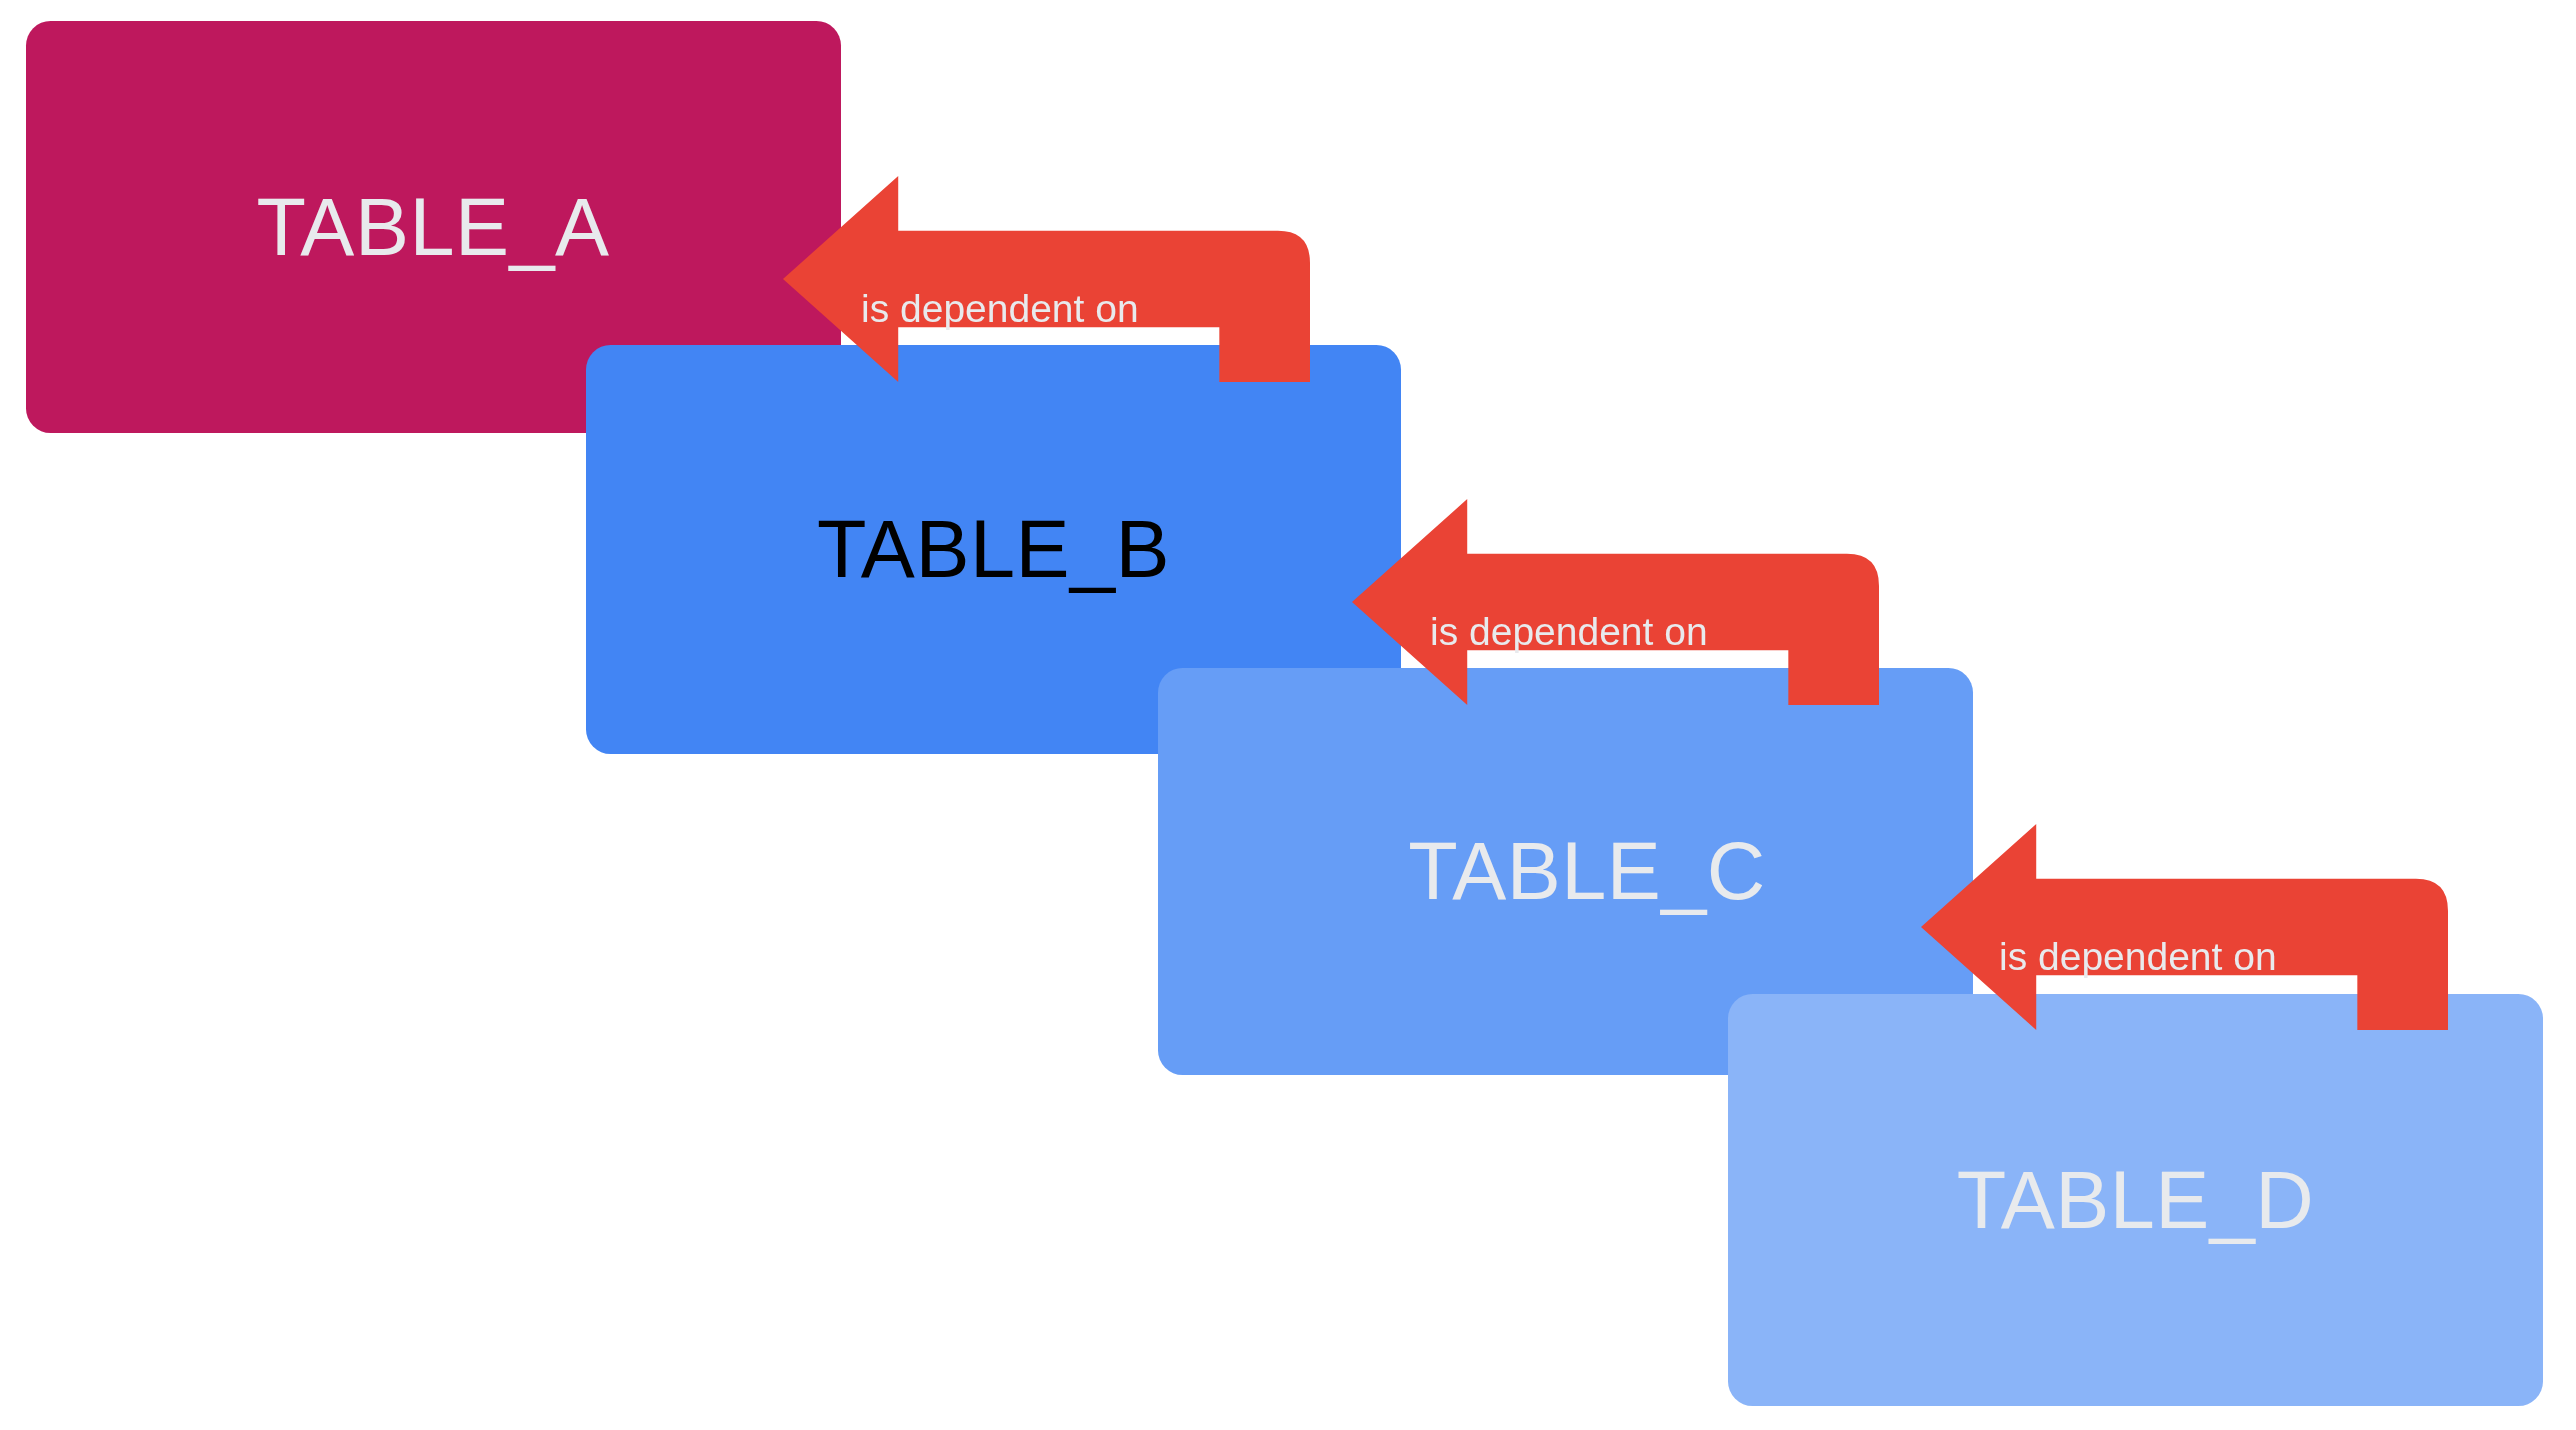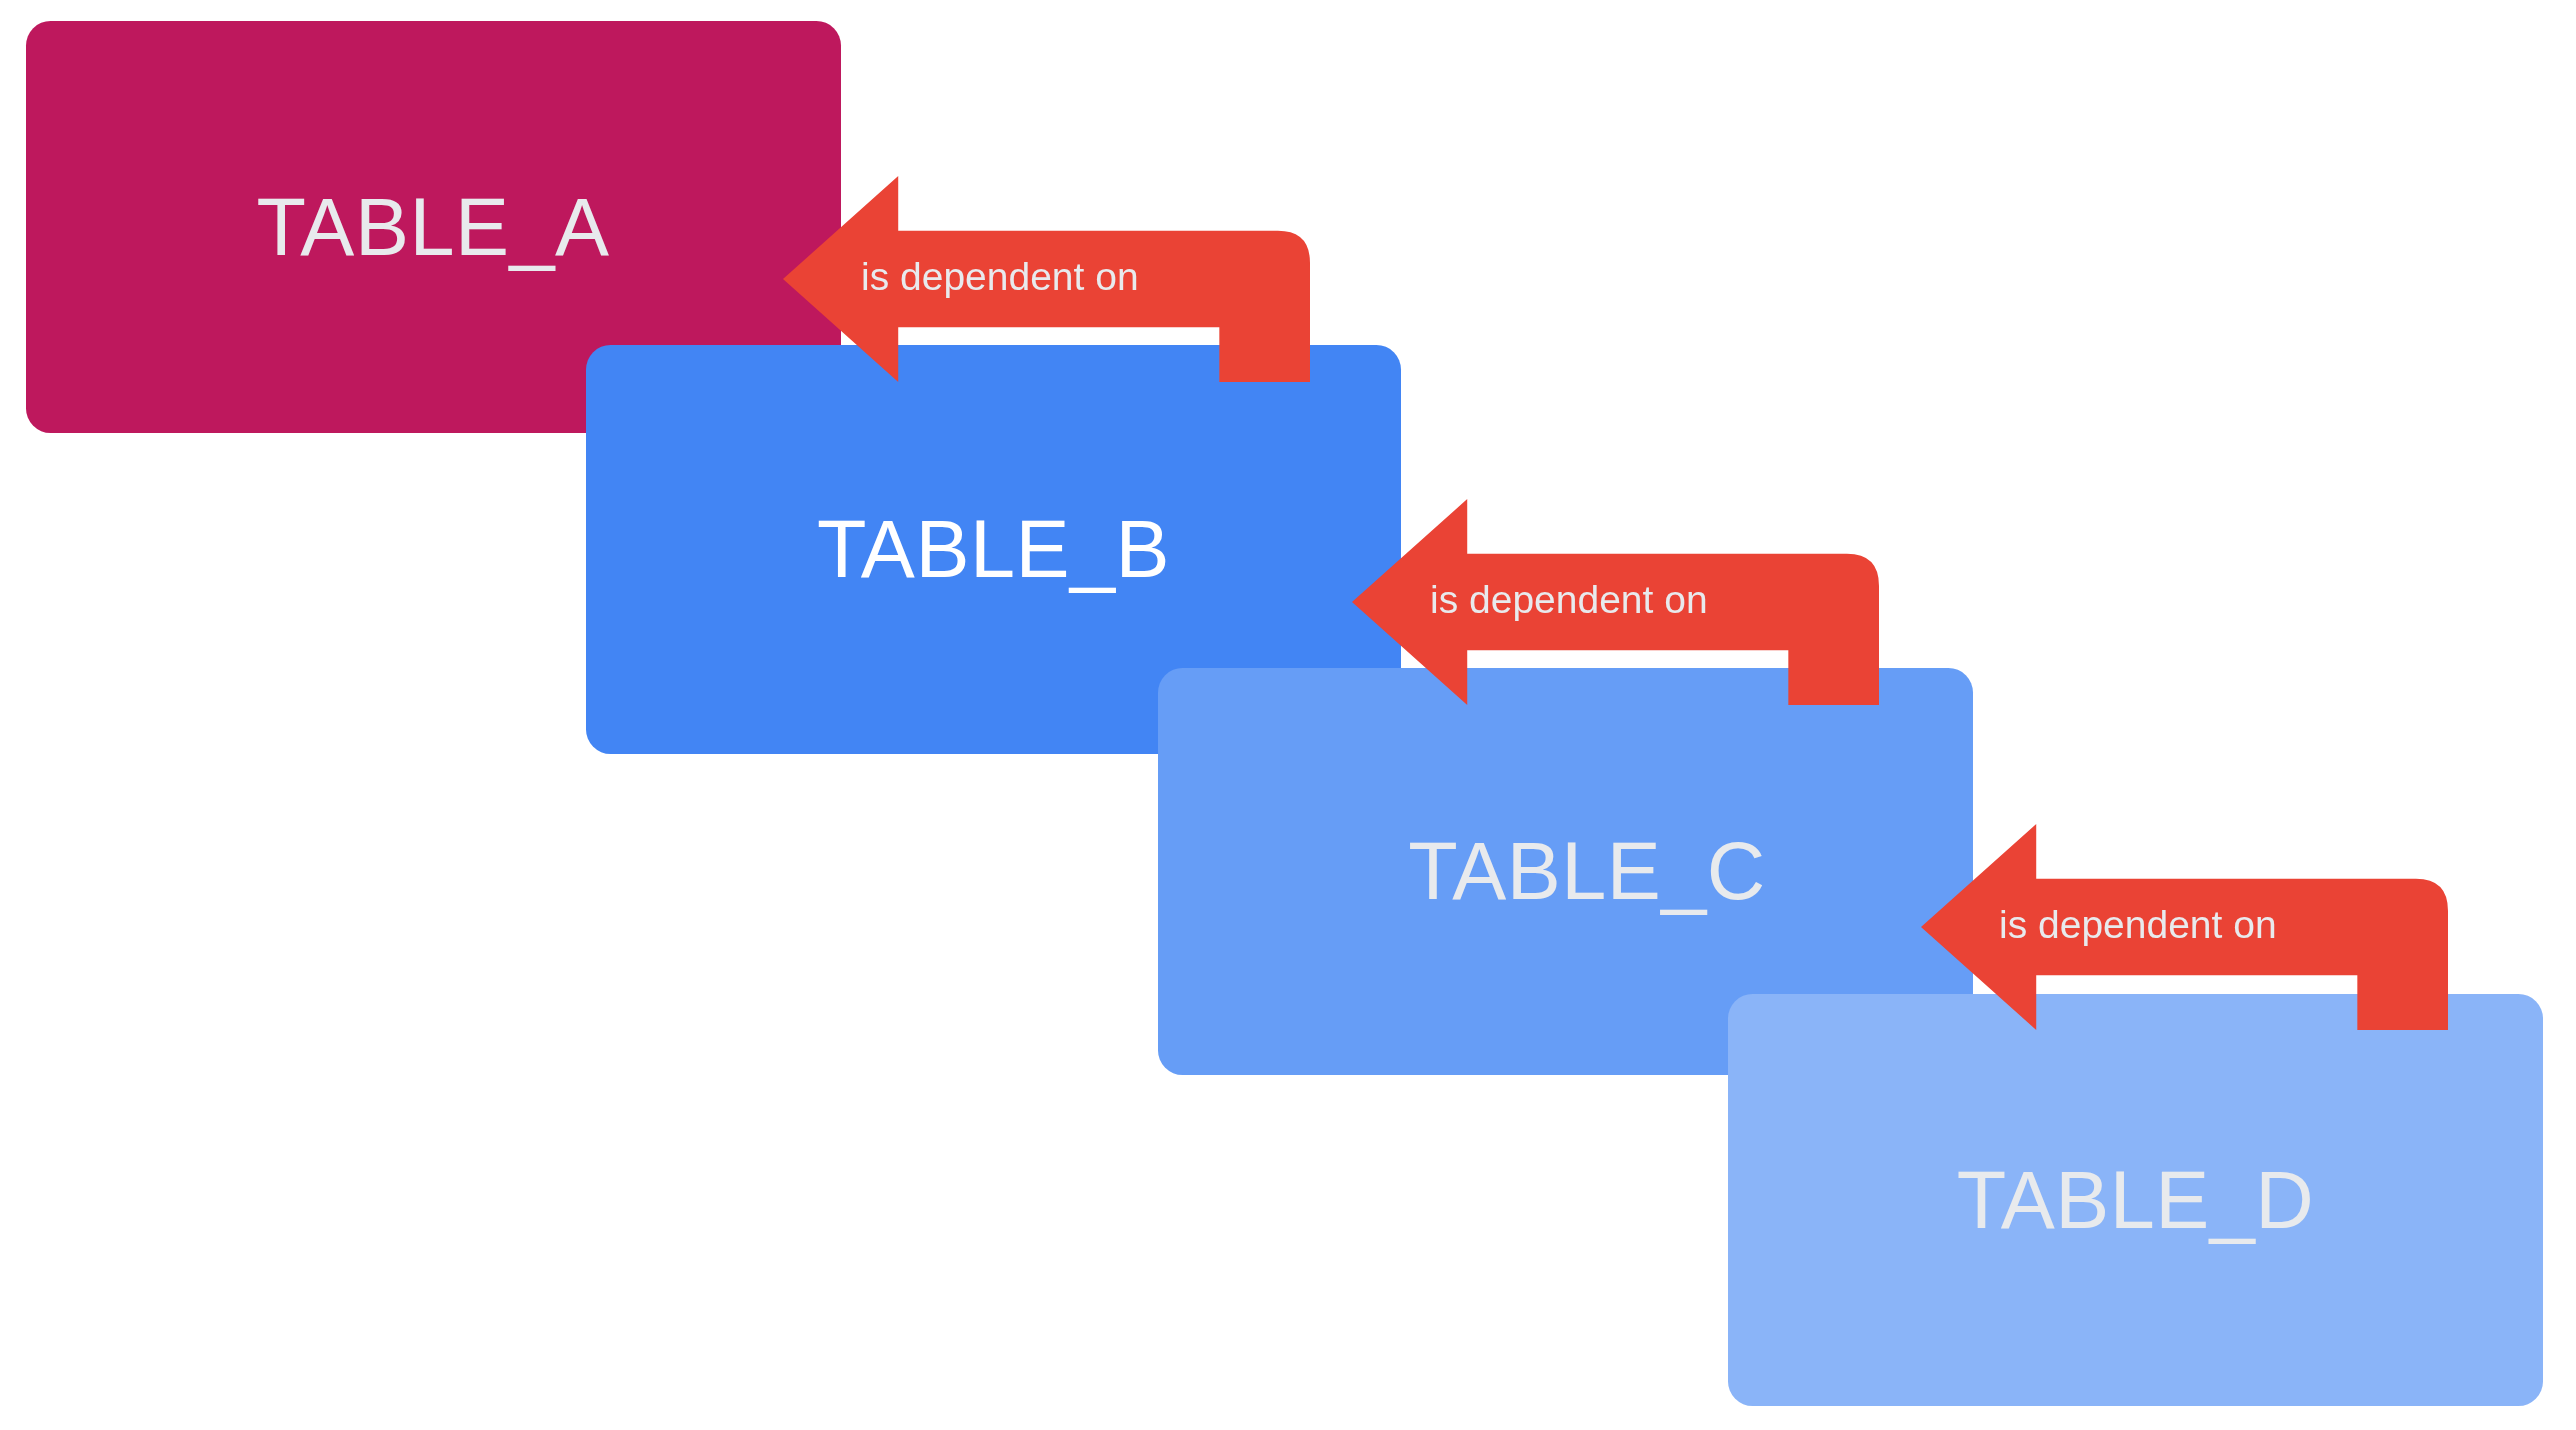--- a/index.html
+++ b/index.html
@@ -56,6 +56,7 @@
     line-height: 1;
     white-space: nowrap;
     user-select: none;
+    margin-top: 32px;
   }
 </style>
 </head>

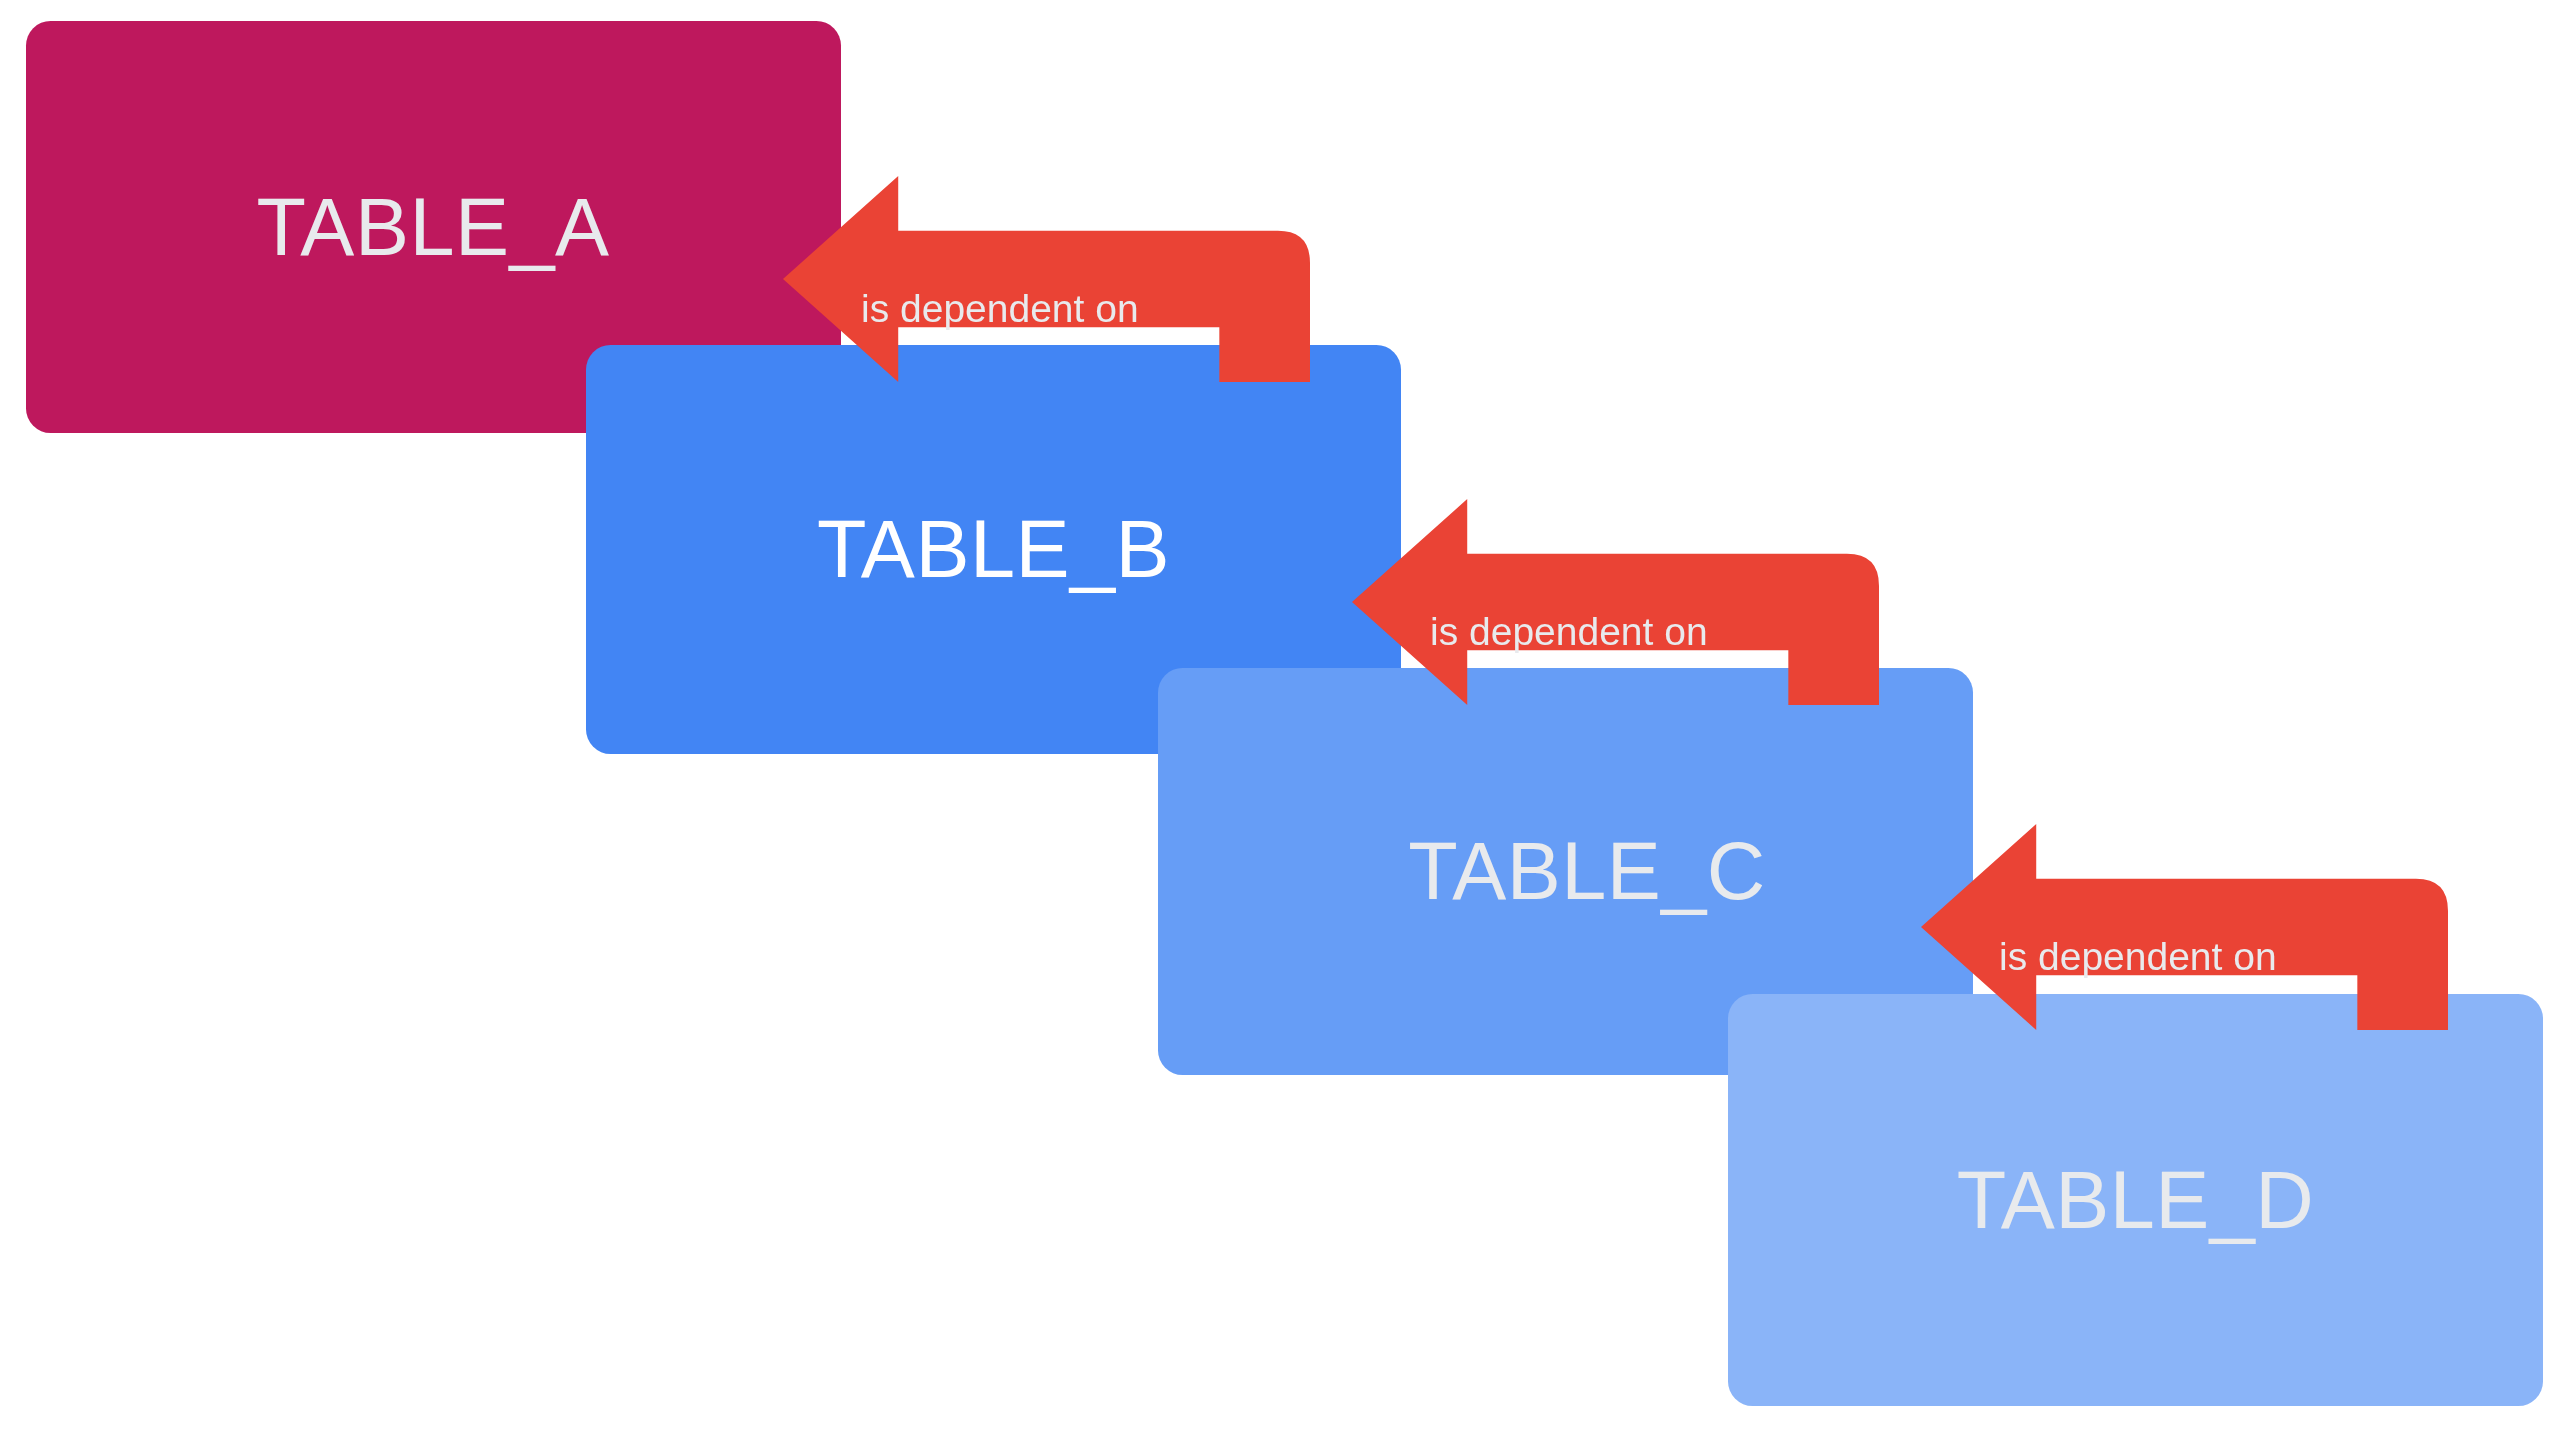--- a/index.html
+++ b/index.html
@@ -67,7 +67,7 @@
       <span class="node-label" style="color: rgb(232, 234, 237);">TABLE_A</span>
     </div>
     <div class="node-box" style="left: 586px; top: 345px; width: 815px; height: 409px; background: rgb(66, 133, 244);">
-      <span class="node-label" style="color: #ffffff;">TABLE_B</span>
+      <span class="node-label" style="color: #000000;">TABLE_B</span>
     </div>
     <div class="node-box" style="left: 1158px; top: 668px; width: 815px; height: 407px; background: rgb(102, 157, 246);">
       <span class="node-label" style="color: rgb(232, 234, 237); margin-left: 43px;">TABLE_C</span>

